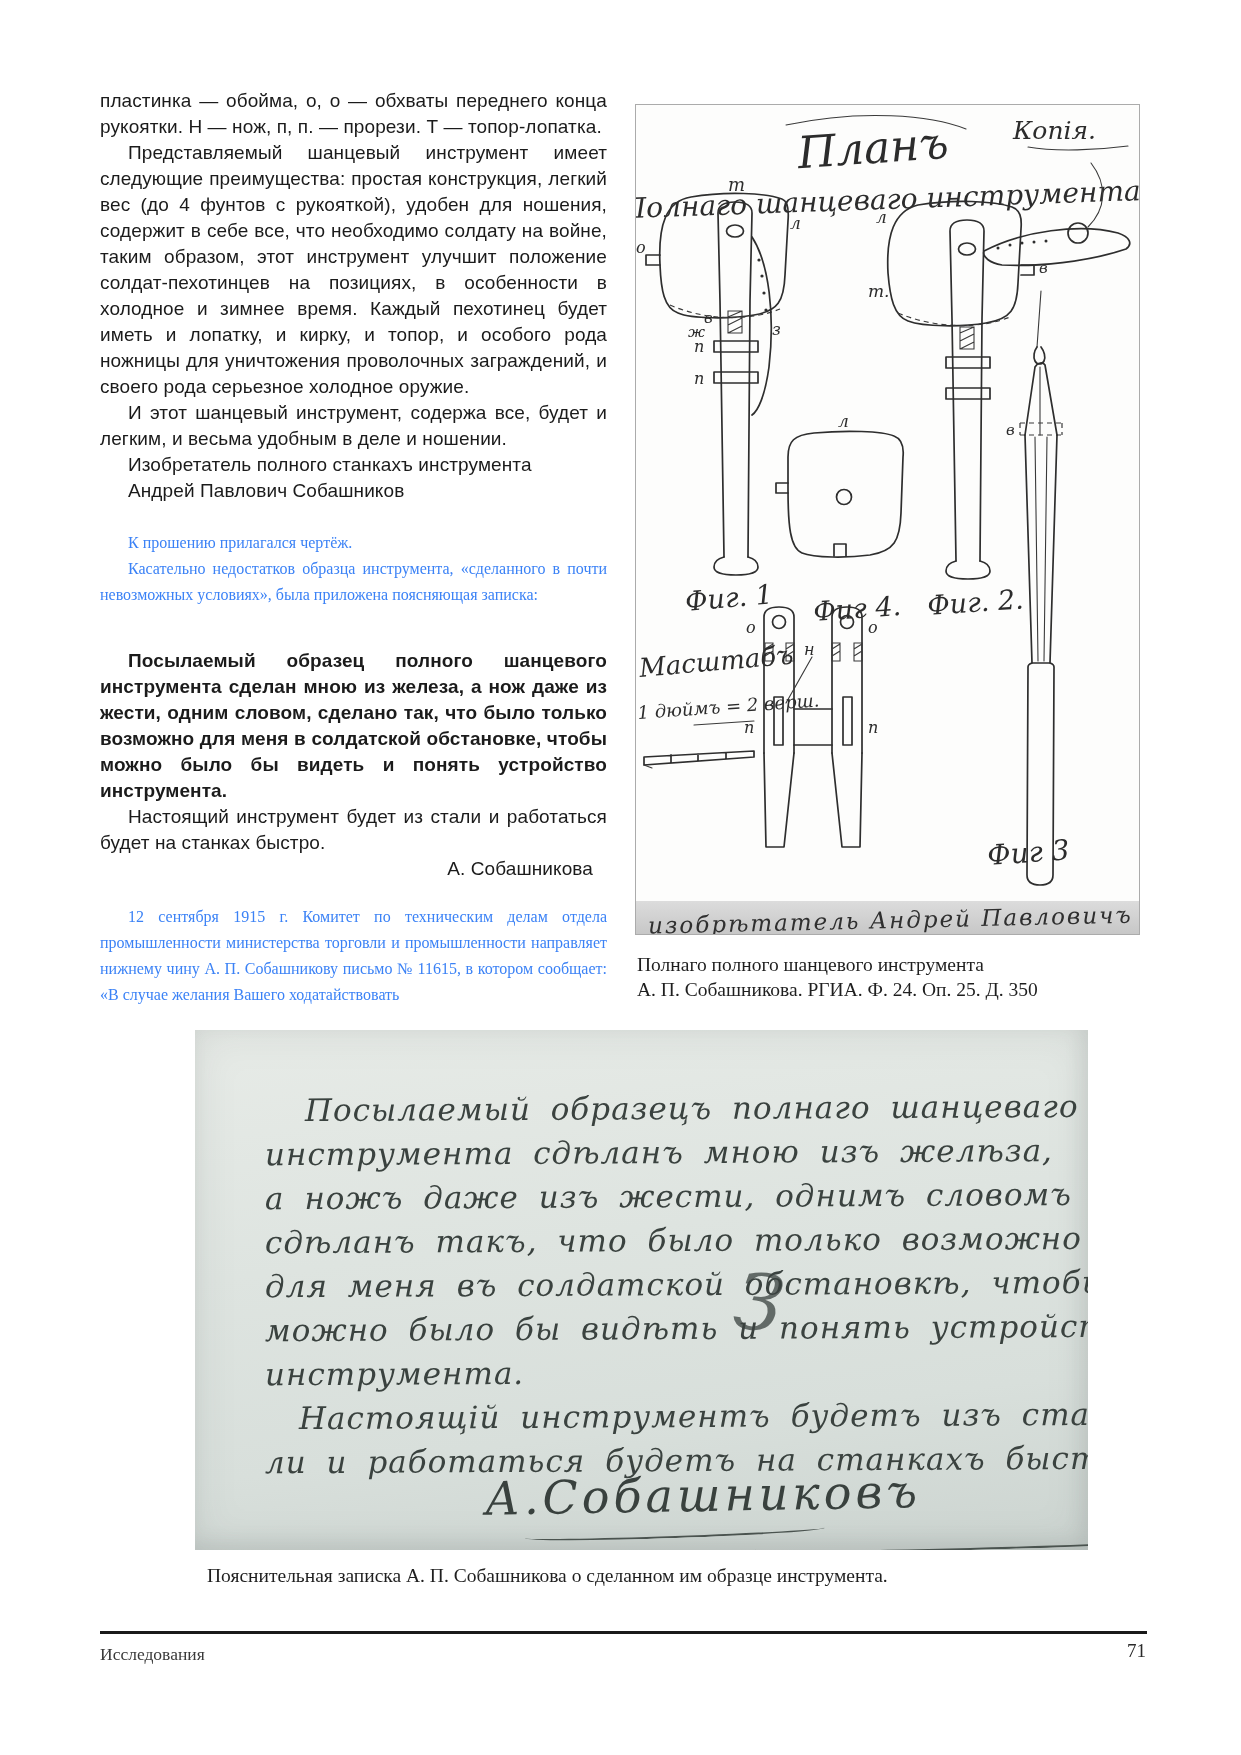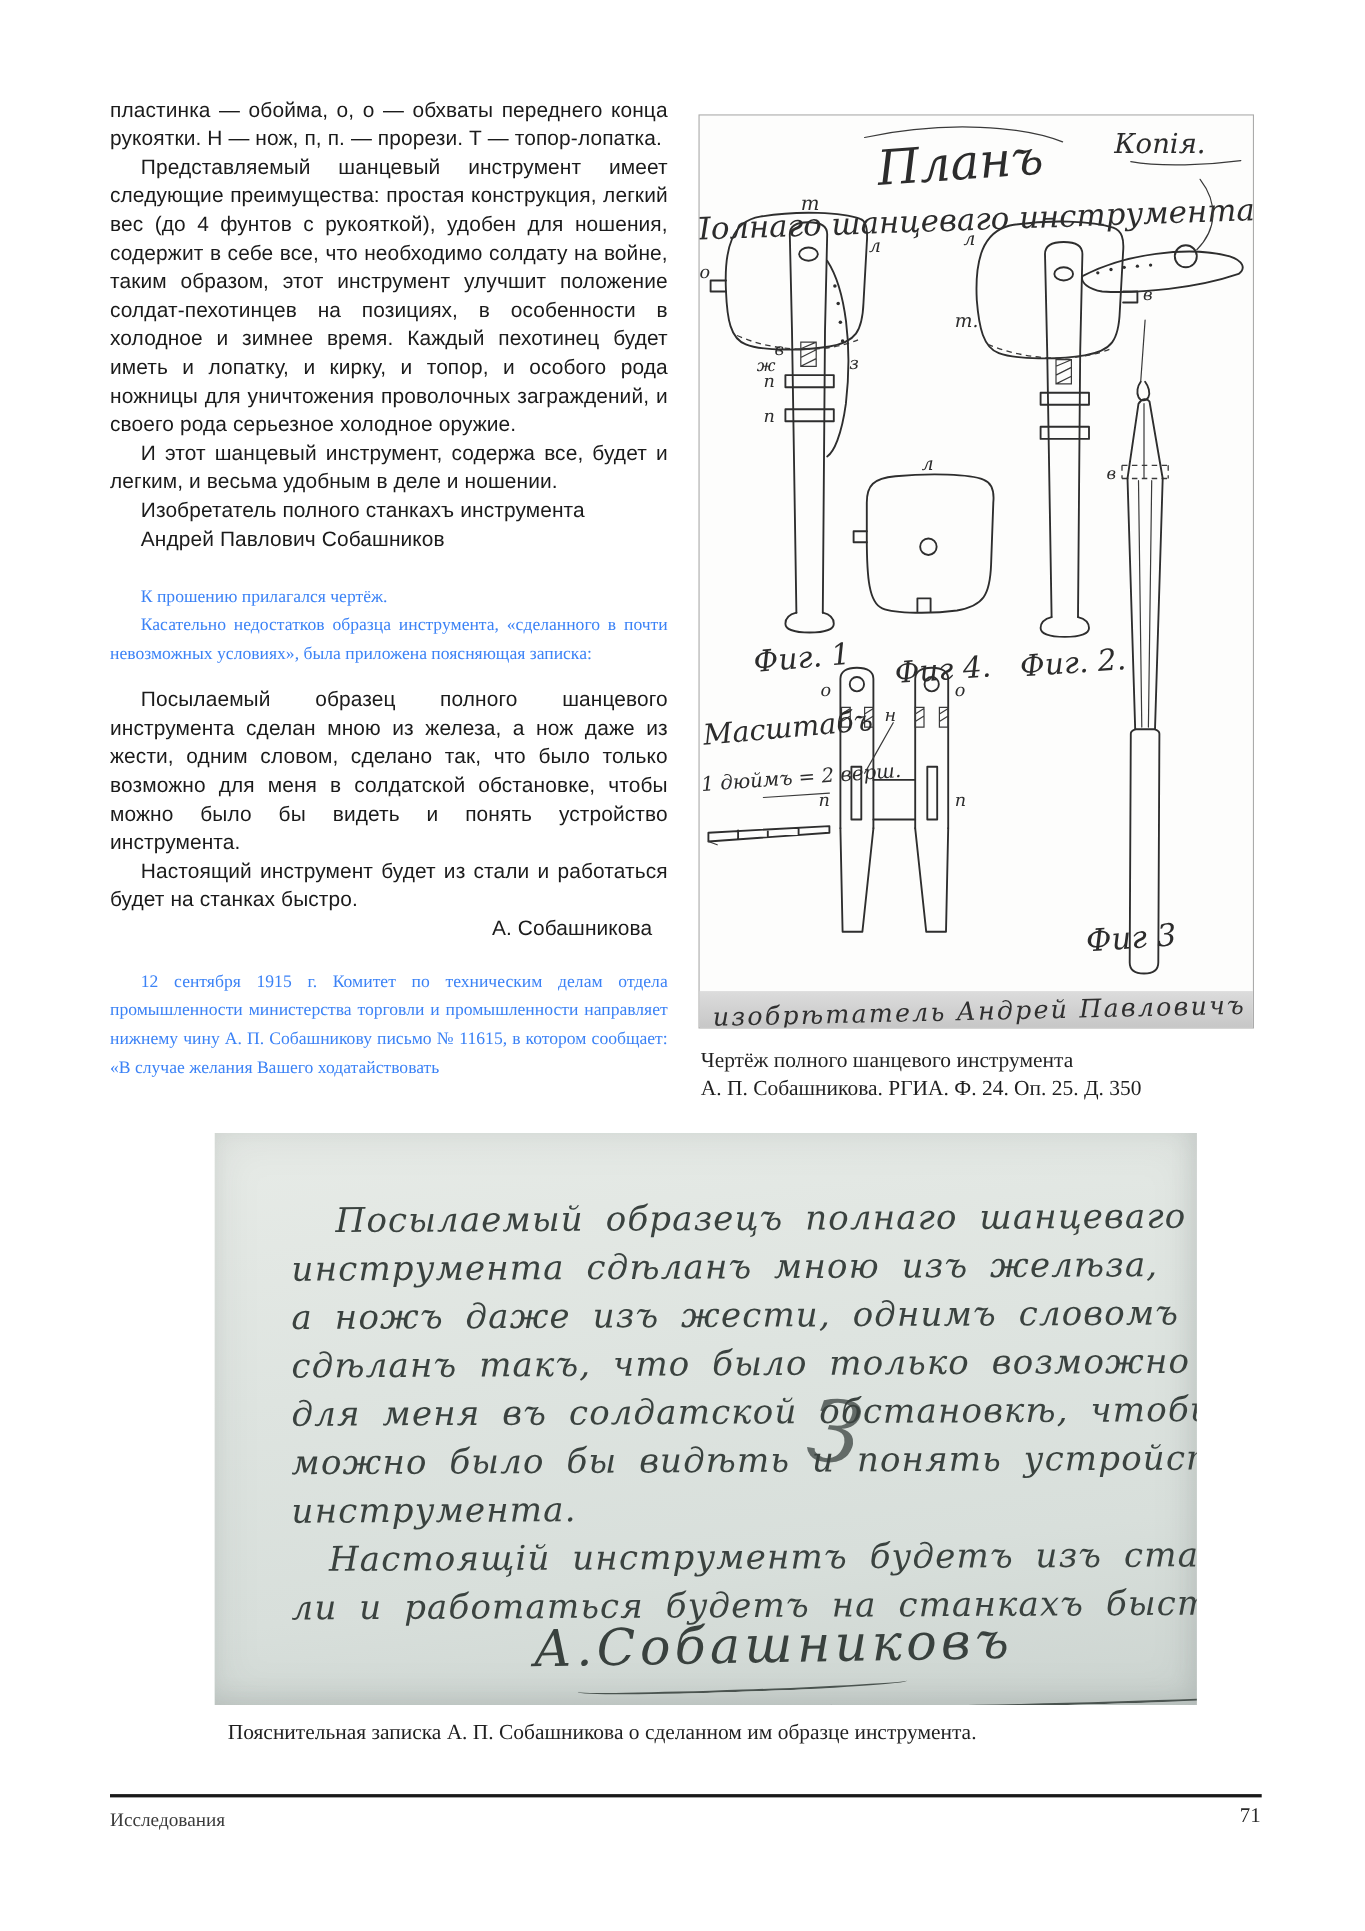--- a/index.html
+++ b/index.html
@@ -13,7 +13,7 @@
   .pr{font-family:"Liberation Serif",serif;font-size:16px;line-height:26px;
       text-align:justify;margin:0;color:#3b82f6;}
   .ind{text-indent:28px;}
-  .gap26{margin-top:26px;} .gap24{margin-top:16px;} .gap22{margin-top:22px;}
+  .gap26{margin-top:26px;} .gap24{margin-top:40px;font-weight:bold;} .gap22{margin-top:22px;}
   .sig-right{text-align:right;padding-right:14px;}
 
   

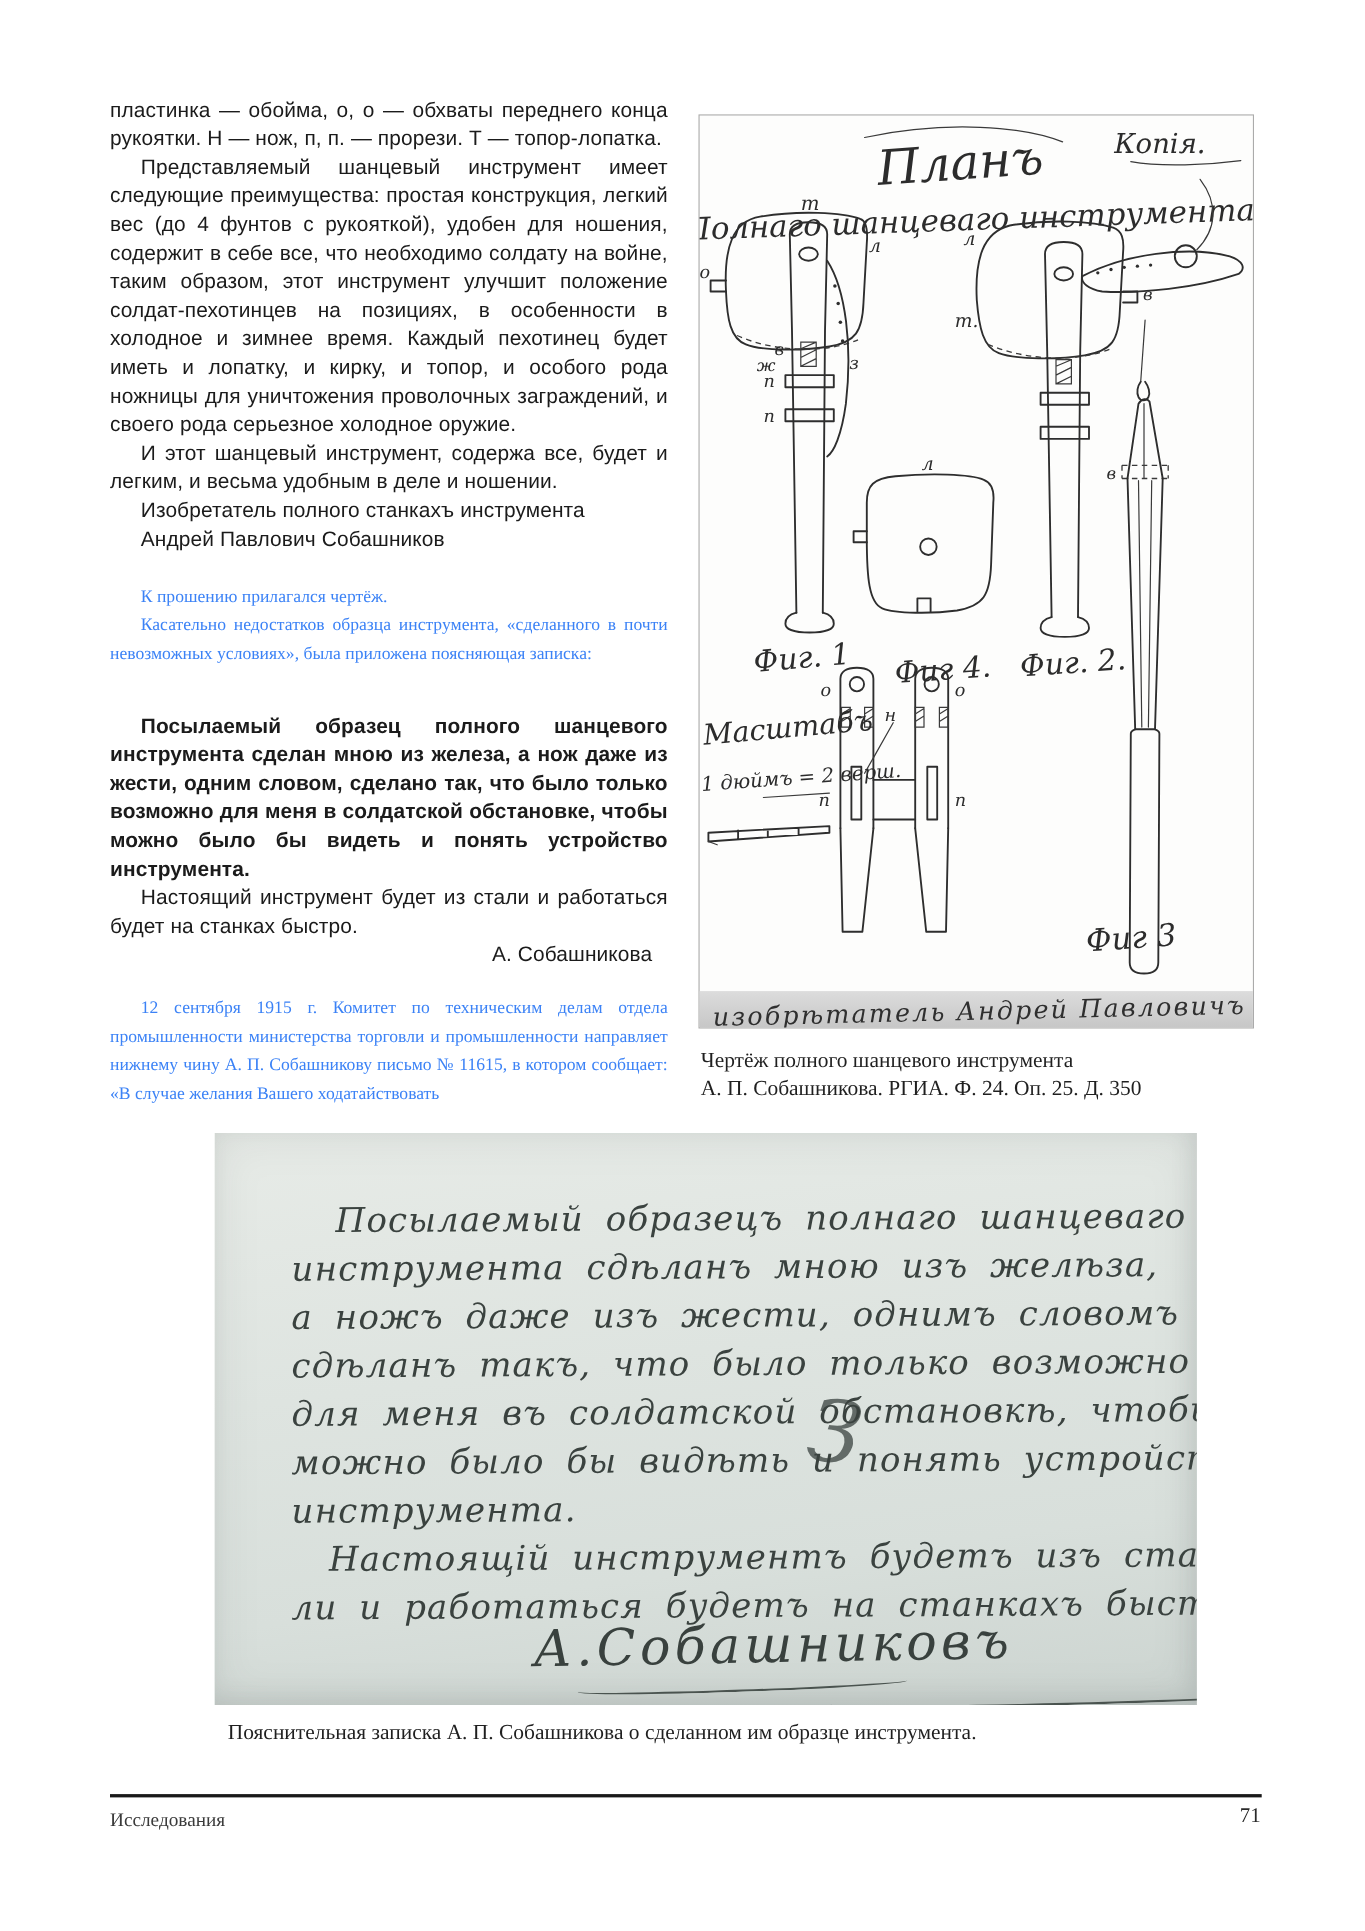--- a/index.html
+++ b/index.html
@@ -201,7 +201,7 @@
   </div>
 
   <div class="fig-caption">
-    <div>Чертёж полного шанцевого инструмента</div>
+    <div>Полнаго полного шанцевого инструмента</div>
     <div>А. П. Собашникова. РГИА. Ф. 24. Оп. 25. Д. 350</div>
   </div>
 

